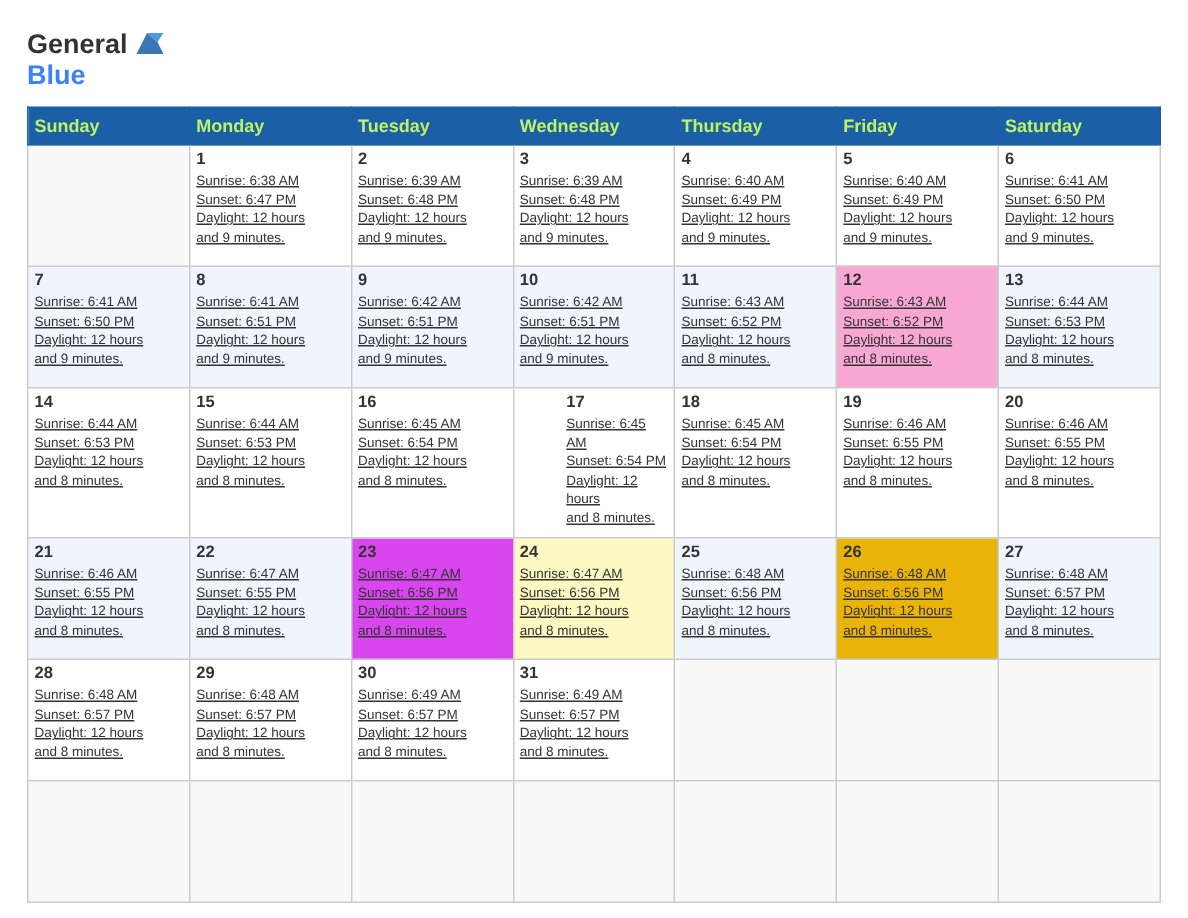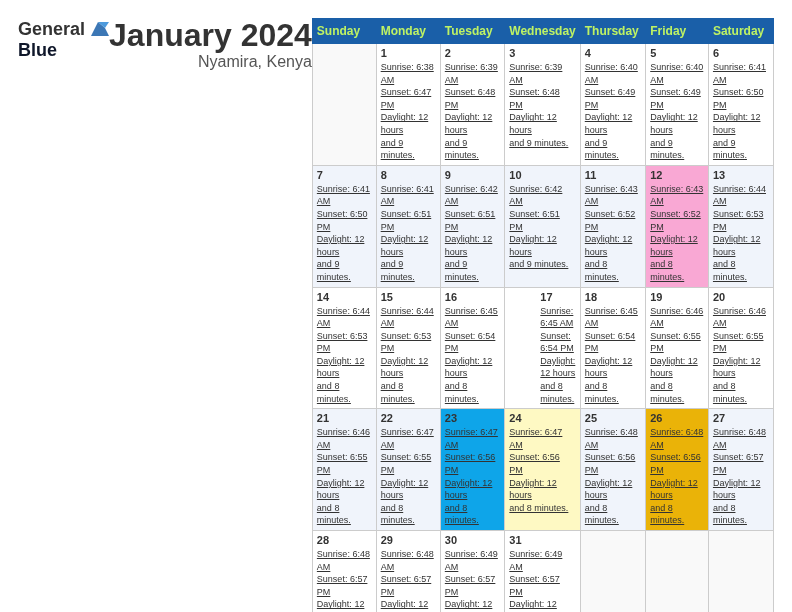--- a/index.html
+++ b/index.html
@@ -15,7 +15,7 @@
       height: 612px;
       padding: 18px 18px 10px 18px;
       display: flex;
-      flex-direction: row;
+      flex-direction: column;
     }
     .header {
       display: flex;

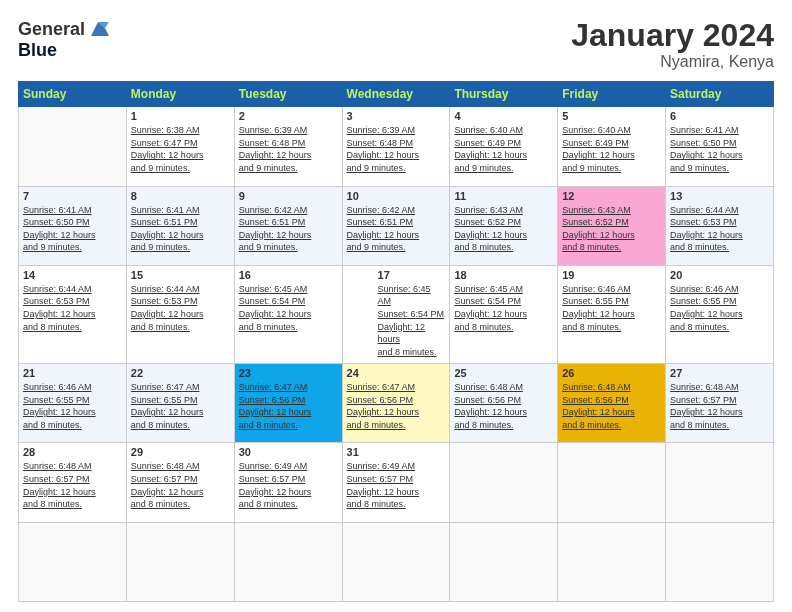--- a/index.html
+++ b/index.html
@@ -35,7 +35,7 @@
     .logo-text-blue {
       font-size: 18px;
       font-weight: bold;
-      color: #0f172a;
+      color: #3b82f6;
     }
     .logo-icon {
       width: 22px;

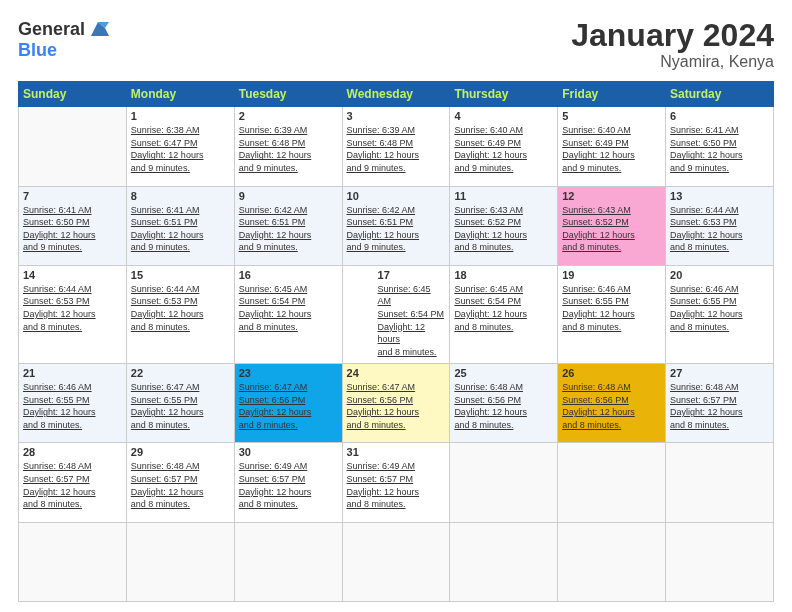--- a/index.html
+++ b/index.html
@@ -112,10 +112,6 @@
         <span class="logo-text-blue">Blue</span>
       </div>
     </div>
-    <div class="title-block">
-      <div class="month-title">January 2024</div>
-      <div class="location">Nyamira, Kenya</div>
-    </div>
   </div>
 
   <table class="calendar-table">

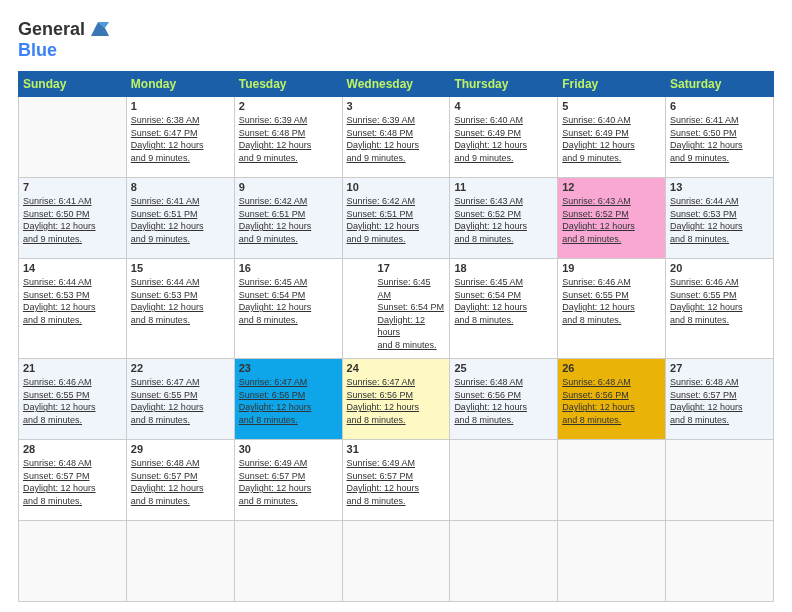--- a/index.html
+++ b/index.html
@@ -157,7 +157,7 @@
         <tr>
           <td style="background-color: rgb(240, 244, 251);"><span class="day-number">21</span><span class="day-info">Sunrise: 6:46 AM<br>Sunset: 6:55 PM<br>Daylight: 12 hours <br>and 8 minutes.</span></td>
           <td style="background-color: rgb(240, 244, 251);"><span class="day-number">22</span><span class="day-info">Sunrise: 6:47 AM<br>Sunset: 6:55 PM<br>Daylight: 12 hours <br>and 8 minutes.</span></td>
-          <td style="background-color: #0ea5e9; margin-top: 31px;"><span class="day-number">23</span><span class="day-info">Sunrise: 6:47 AM<br>Sunset: 6:56 PM<br>Daylight: 12 hours <br>and 8 minutes.</span></td>
+          <td style="background-color: #d946ef; margin-top: 31px;"><span class="day-number">23</span><span class="day-info">Sunrise: 6:47 AM<br>Sunset: 6:56 PM<br>Daylight: 12 hours <br>and 8 minutes.</span></td>
           <td style="background-color: #fef9c3;"><span class="day-number">24</span><span class="day-info">Sunrise: 6:47 AM<br>Sunset: 6:56 PM<br>Daylight: 12 hours <br>and 8 minutes.</span></td>
           <td style="background-color: rgb(240, 244, 251);"><span class="day-number">25</span><span class="day-info">Sunrise: 6:48 AM<br>Sunset: 6:56 PM<br>Daylight: 12 hours <br>and 8 minutes.</span></td>
           <td style="background-color: #eab308;"><span class="day-number">26</span><span class="day-info">Sunrise: 6:48 AM<br>Sunset: 6:56 PM<br>Daylight: 12 hours <br>and 8 minutes.</span></td>

